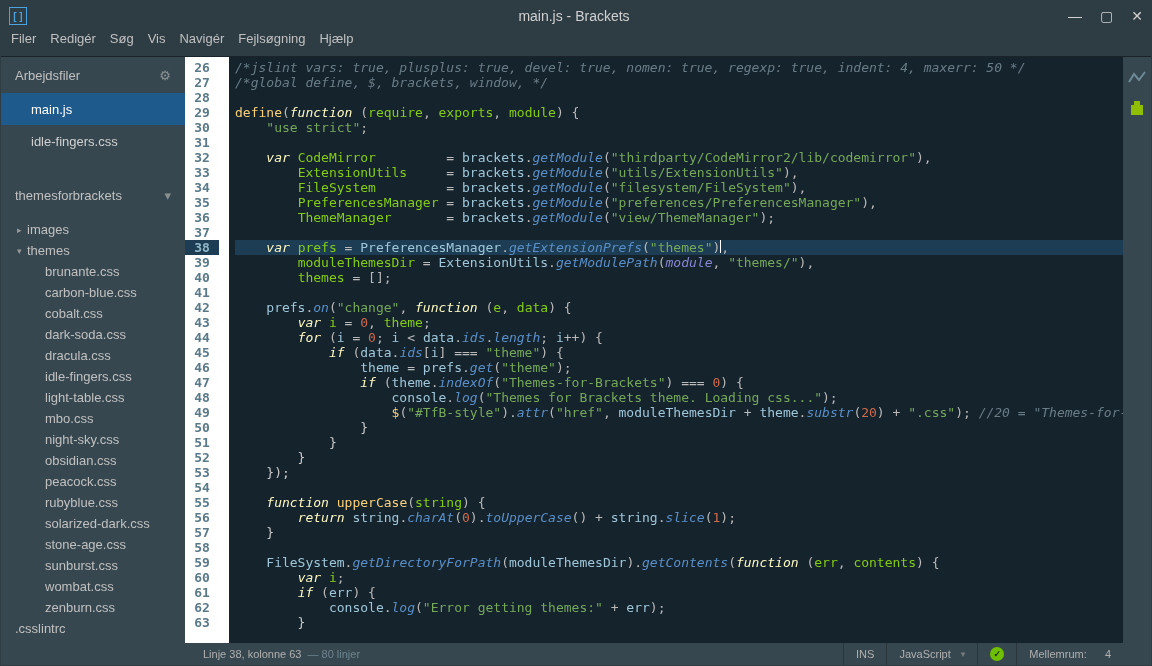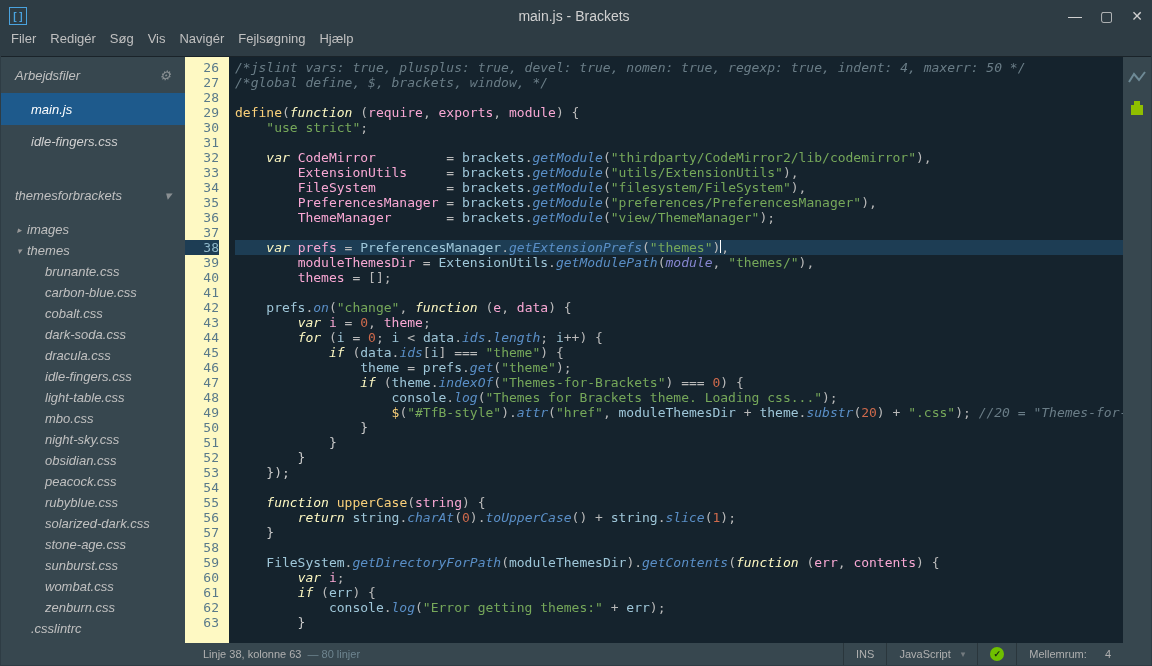--- a/index.html
+++ b/index.html
@@ -11,7 +11,7 @@
 .menubar { height:26px; background:#2e3c44; display:flex; padding:0 10px; gap:14px; font-size:13px; color:#c0c0c0; border-bottom:1px solid #1a2329; }
 .menubar span { cursor:default; }
 .maingrid { flex:1; display:flex; min-height:0; }
-.sidebar { width:184px; background:#37474f; display:flex; flex-direction:column; min-height:0;font-style:italic; }
+.sidebar { width:184px; background:#37474f; display:flex; flex-direction:column; min-height:0; }
 .section-head { height:36px; display:flex; align-items:center; padding:0 14px; justify-content:space-between; color:#c0c0c0; font-size:13px; }
 .section-head .gear, .section-head .chev { opacity:.6; font-size:13px; }
 .files-list { }

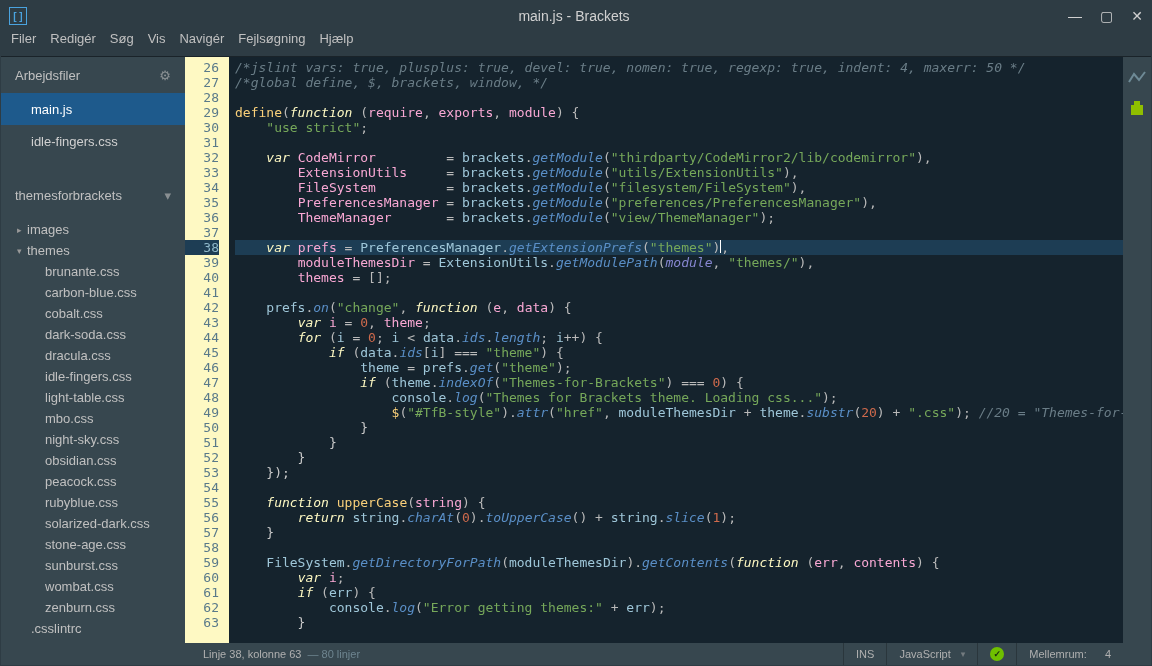--- a/index.html
+++ b/index.html
@@ -25,7 +25,7 @@
 .tree-row.d1 { padding-left:14px;margin-left:16px; }
 .editor-area { flex:1; display:flex; flex-direction:column; min-width:0; background:#15232d; }
 .code-wrap { flex:1; display:flex; min-height:0; position:relative; }
-.gutter { width:44px; background:#fef9c3; text-align:right; padding:3px 10px 3px 0; font-family:Consolas,monospace; font-size:13px; color:#5a7a8a; line-height:15px; }
+.gutter { width:44px; background:#ffffff; text-align:center; padding:3px 10px 3px 0; font-family:Consolas,monospace; font-size:13px; color:#5a7a8a; line-height:15px;font-weight:bold; }
 .gutter .ln { height:15px; }
 .gutter .ln.hl { background:#1d3d54; color:#8fb8c9; }
 .code { flex:1; font-family:Consolas,monospace; font-size:13px; line-height:15px; padding:3px 0 3px 6px; color:#ccc; white-space:pre; overflow:hidden; }

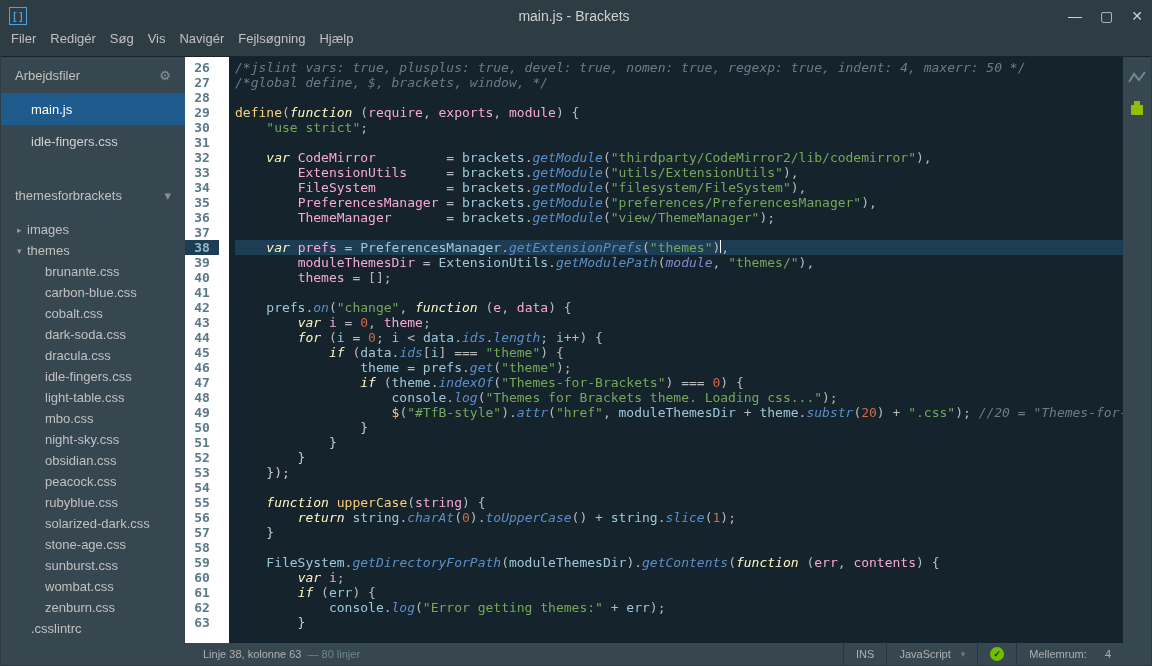--- a/index.html
+++ b/index.html
@@ -34,7 +34,7 @@
 .code .cursor { display:inline-block; width:1px; height:13px; background:#fff; vertical-align:-1px; }
 .c-cmt { color:#6a7d87; font-style:italic; }
 .c-kw { color:#fef9c3; font-style:italic; }
-.c-def { color:#f9a8d4; }
+.c-def { color:#84cc16; }
 .c-prop { color:#5a8fc7; font-style:italic; }
 .c-str { color:#76a85a; }
 .c-var { color:#9fc7d9; }

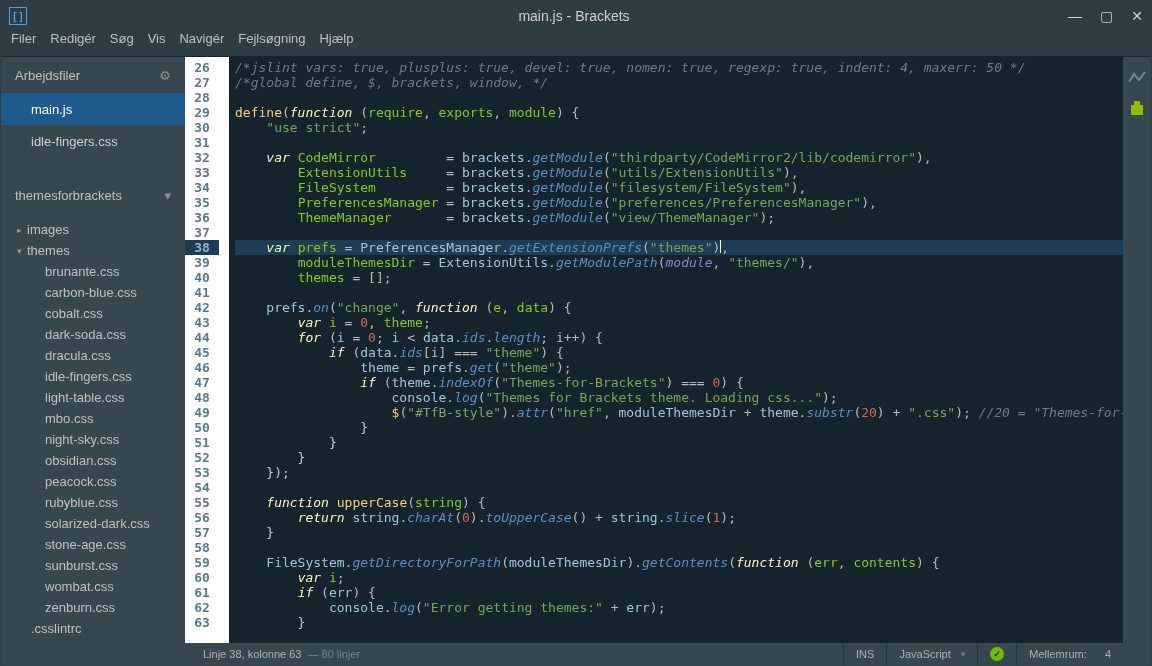--- a/index.html
+++ b/index.html
@@ -22,7 +22,7 @@
 .tree-row { height:21px; display:flex; align-items:center; padding-left:16px; font-size:13px; color:#c0c0c0; }
 .tree-row .tw { width:10px; display:inline-block; font-size:9px; color:#999; }
 .tree-row.d2 { padding-left:44px; color:#c0c0c0; }
-.tree-row.d1 { padding-left:14px;margin-left:16px; }
+.tree-row.d1 { padding-left:14px; }
 .editor-area { flex:1; display:flex; flex-direction:column; min-width:0; background:#15232d; }
 .code-wrap { flex:1; display:flex; min-height:0; position:relative; }
 .gutter { width:44px; background:#ffffff; text-align:center; padding:3px 10px 3px 0; font-family:Consolas,monospace; font-size:13px; color:#5a7a8a; line-height:15px;font-weight:bold; }

